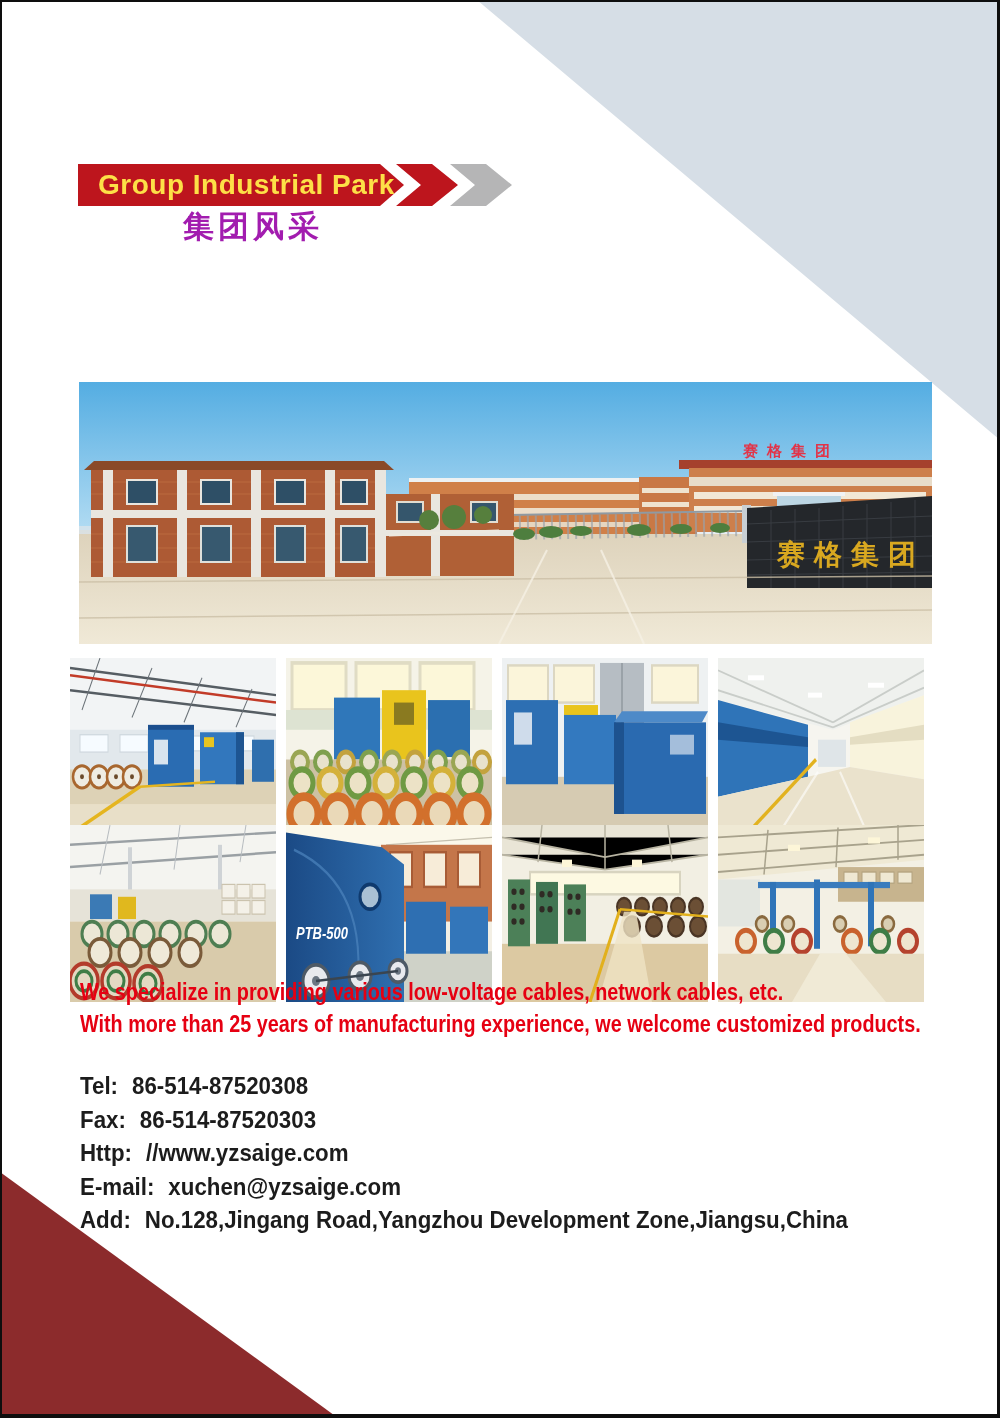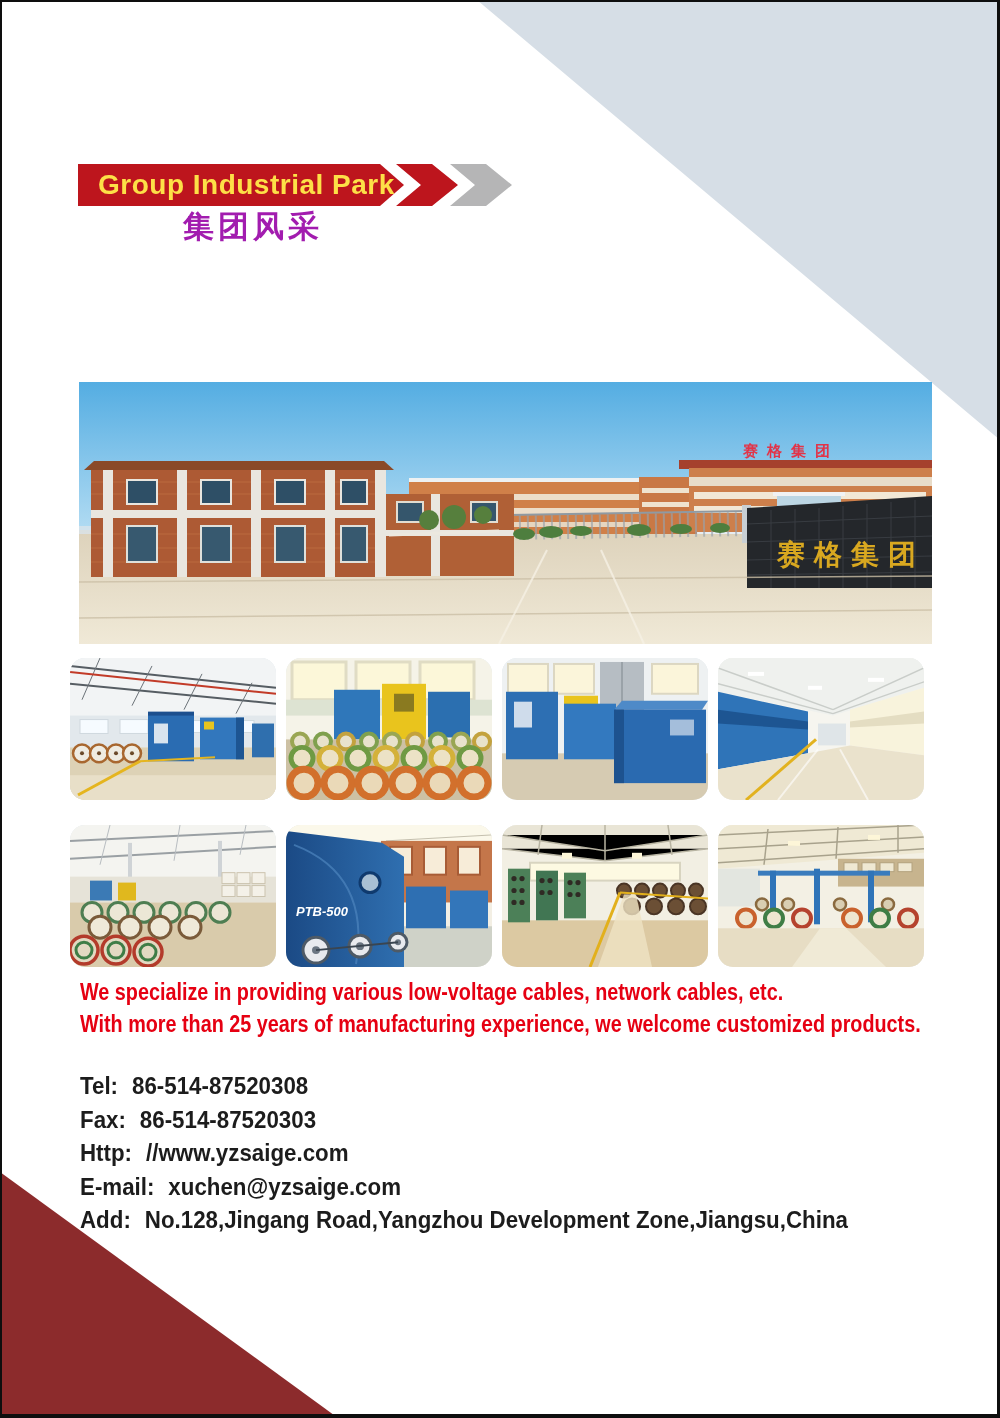--- a/index.html
+++ b/index.html
@@ -47,7 +47,7 @@
   .panorama{left:70px;top:373px;width:853px;height:262px;}
   .g1{top:658px;} .g2{top:825px;}
   .c1{left:70px;} .c2{left:286px;} .c3{left:502px;} .c4{left:718px;}
-  .grid-photo{width:206px;height:142px;border-radius:15px;}
+  .grid-photo{width:206px;height:177px;}
   
   .intro{
     position:absolute;left:80px;top:976px;z-index:5;color:#e60012;

